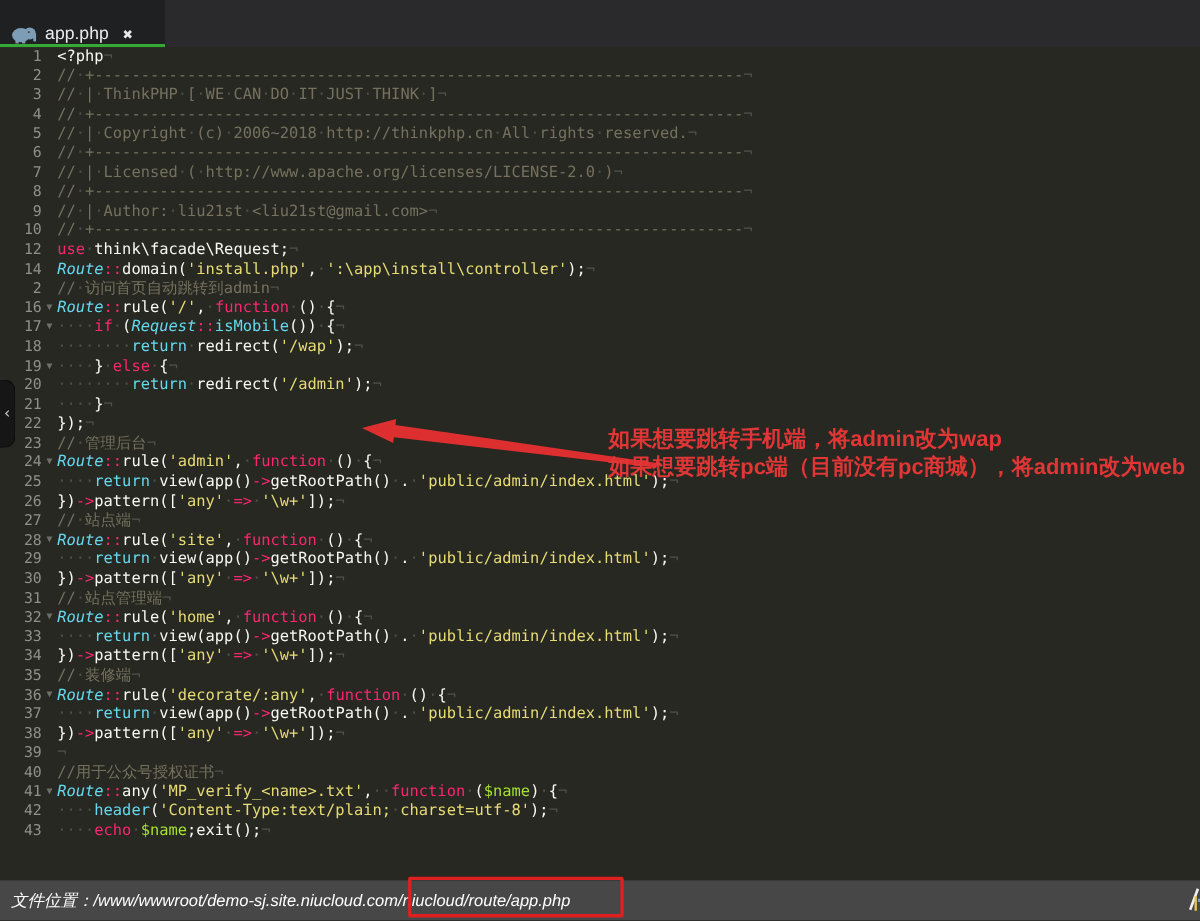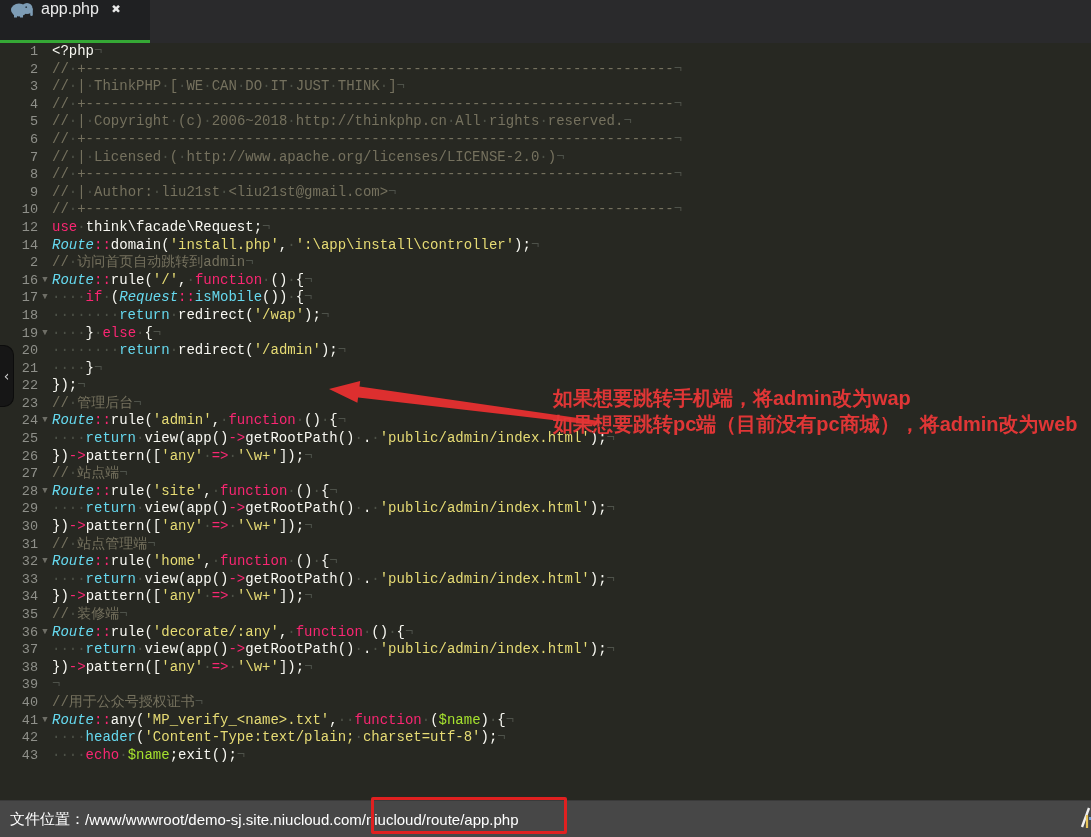--- a/index.html
+++ b/index.html
@@ -10,7 +10,7 @@
   .tabbar{position:absolute;top:0;left:0;right:0;height:43px;background:#2a2a2c;}
   .tab{position:absolute;left:0;top:0;width:150px;height:43px;background:#1f2022;
        border-bottom:3px solid var(--tab-green-underline,#35a835);
-       display:flex;align-items:flex-start;padding:0 10px;box-sizing:border-box;cursor:pointer;}
+       display:flex;align-items:flex-end;padding:0 10px;box-sizing:border-box;cursor:pointer;}
   .tabicon{width:24px;height:18px;display:inline-block;flex:0 0 auto;}
   .tabtitle{color:#ececec;font-family:"Liberation Sans",sans-serif;font-size:16px;margin-left:7px;}
   .tabclose{color:#e8e8e8;font-size:15px;font-weight:bold;margin-left:13px;cursor:pointer;}

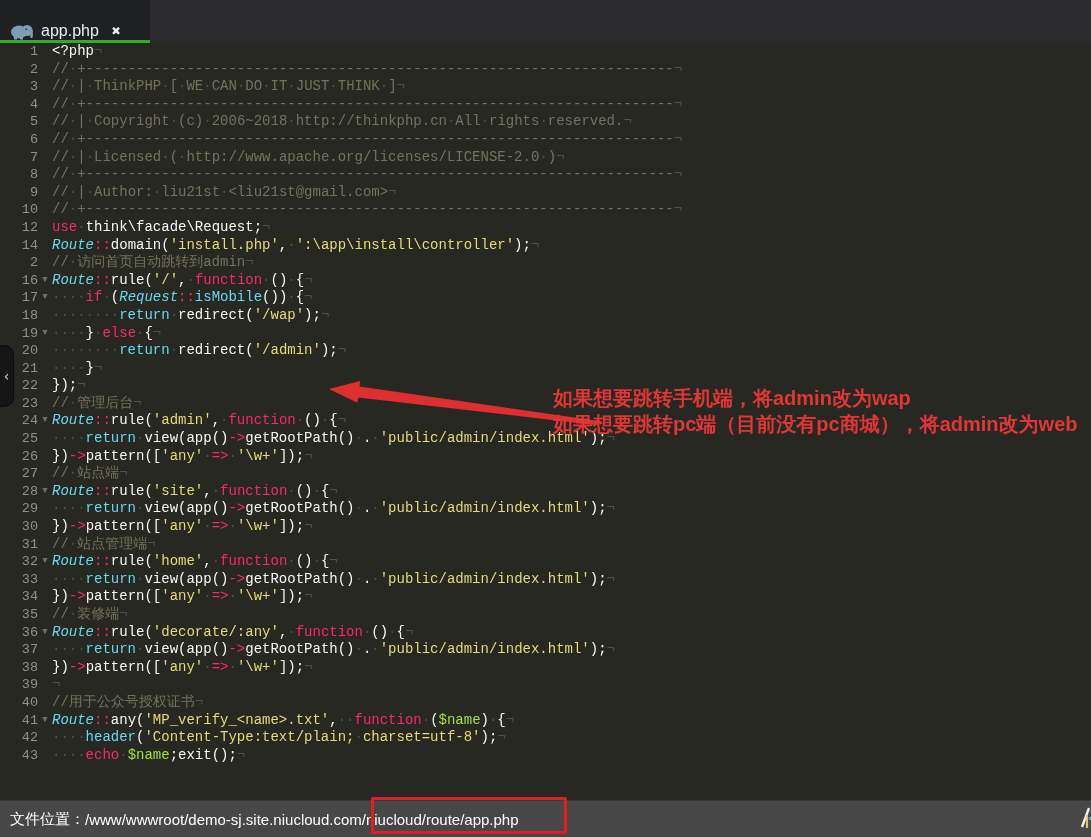--- a/index.html
+++ b/index.html
@@ -18,7 +18,7 @@
   
   .code{position:absolute;top:43px;left:0;right:0;bottom:37px;overflow:hidden;
         background:var(--editor-bg,#272822);font-size:14px;}
-  .line{height:17.6px;line-height:17.6px;white-space:pre;font-family:Liberation Mono, monospace;}
+  .line{height:17.6px;line-height:17.6px;white-space:pre;}
   .num{display:inline-block;width:38px;text-align:right;color:var(--gutter-fg,#8f908a);
        font-size:13.5px;vertical-align:top;}
   .fold{display:inline-block;width:14px;text-align:center;color:#6e6e66;font-size:9px;

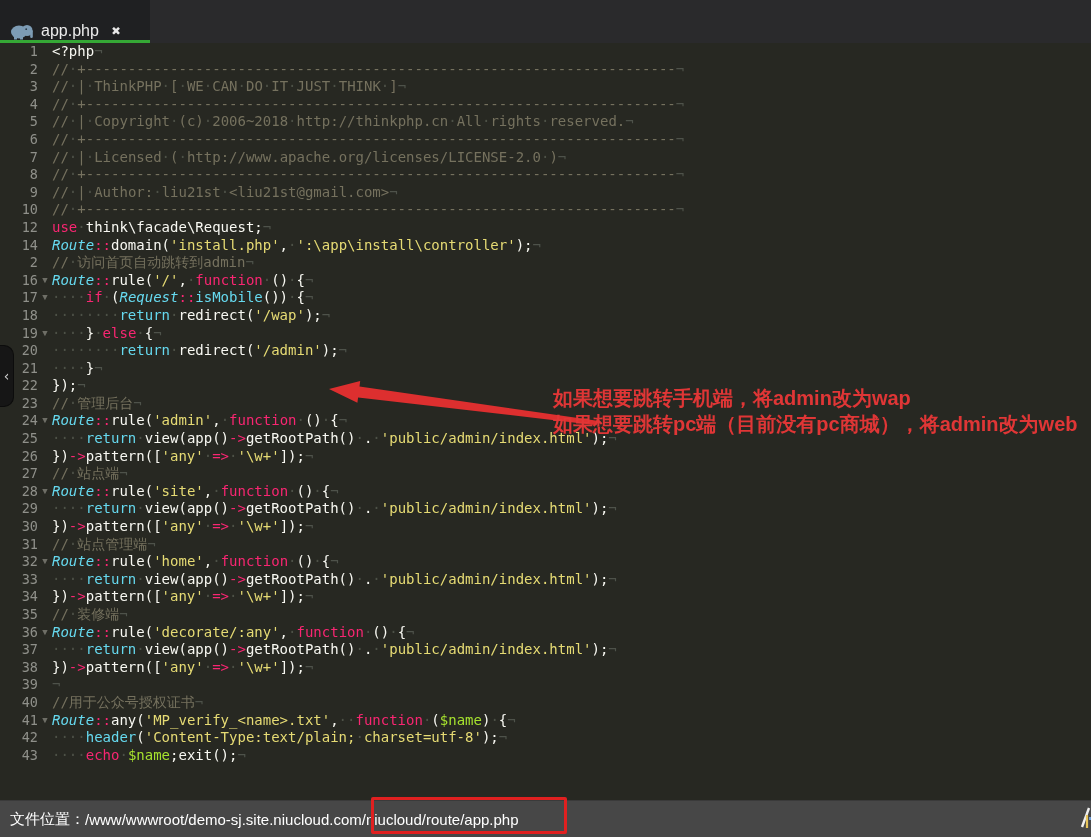--- a/index.html
+++ b/index.html
@@ -50,7 +50,7 @@
   .statusbar{position:absolute;left:0;right:0;bottom:0;height:37px;background:var(--statusbar-bg,#474747);
         border-top:1px solid #3a3a3a;box-sizing:border-box;display:flex;align-items:center;
         padding-left:10px;color:#ffffff;font-family:"Liberation Sans",sans-serif;font-size:15px;
-        white-space:nowrap;overflow:hidden;}
+        white-space:nowrap;overflow:hidden;font-style:italic;}
   .redbox{position:absolute;left:371px;top:797px;width:196px;height:37px;z-index:7;
         border:3px solid var(--highlight-box-red,#e02020);border-radius:2px;
         box-sizing:border-box;pointer-events:none;}

